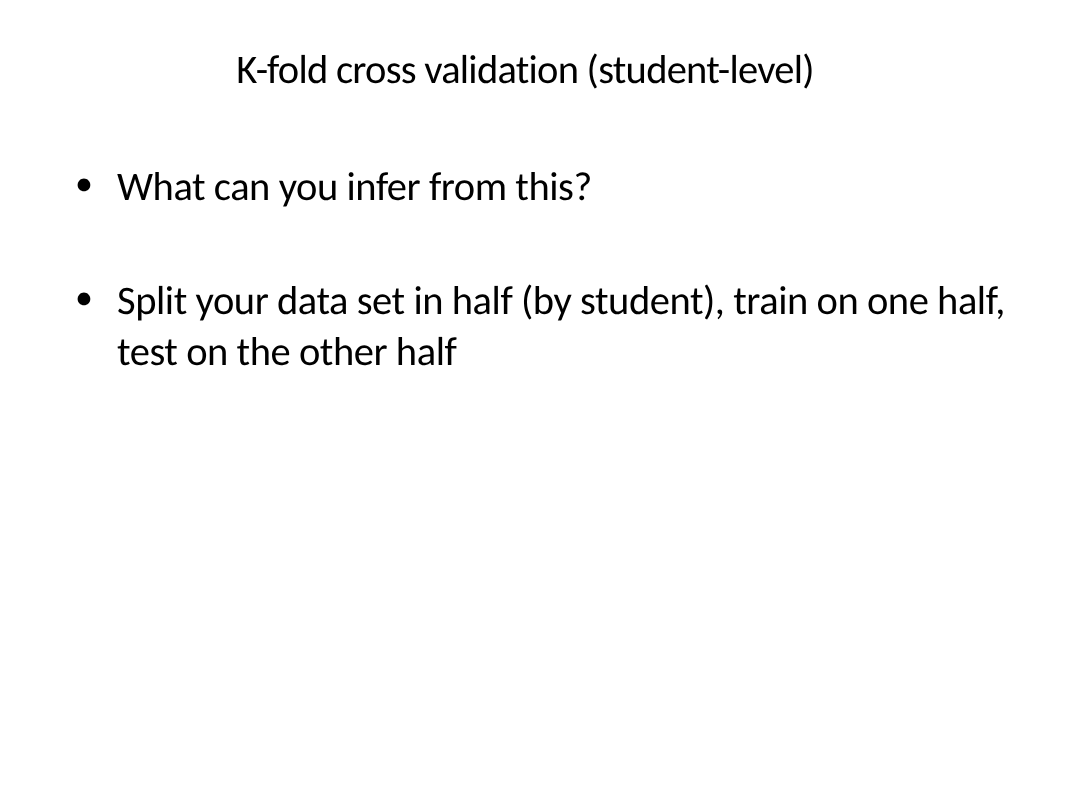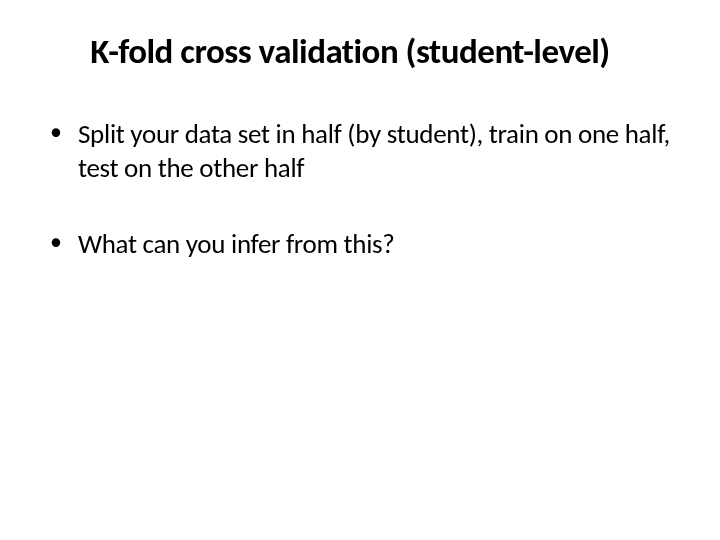--- a/index.html
+++ b/index.html
@@ -17,8 +17,8 @@
       overflow: hidden;
     }
     .slide-title {
-      font-size: 35px;
-      font-weight: 700;
+      font-size: 27px;
+      font-weight: 400;
       text-align: center;
       margin-bottom: 45px;
       letter-spacing: -0.5px;

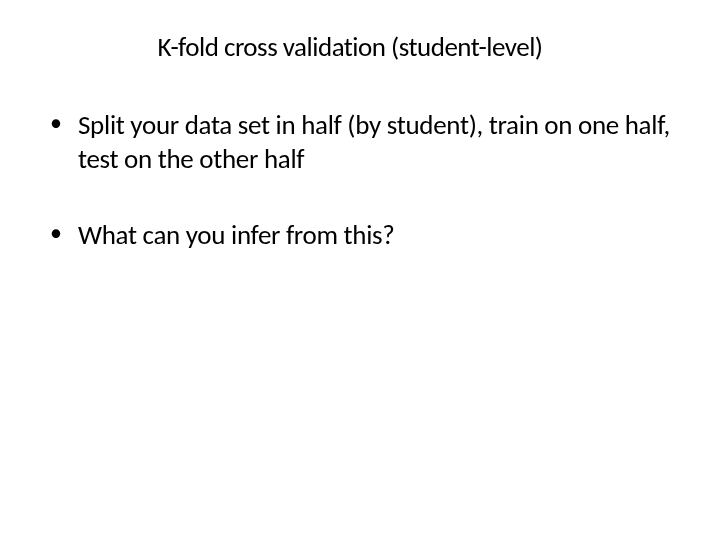--- a/index.html
+++ b/index.html
@@ -49,8 +49,8 @@
 <h1 class="slide-title">K-fold cross validation (student-level)</h1>
 
 <ul class="bullet-list">
+  <li class="bullet-item">What can you infer from this?</li>
   <li class="bullet-item">Split your data set in half (by student), train on one half, test on the other half</li>
-  <li class="bullet-item">What can you infer from this?</li>
 </ul>
 
 </body></html>

